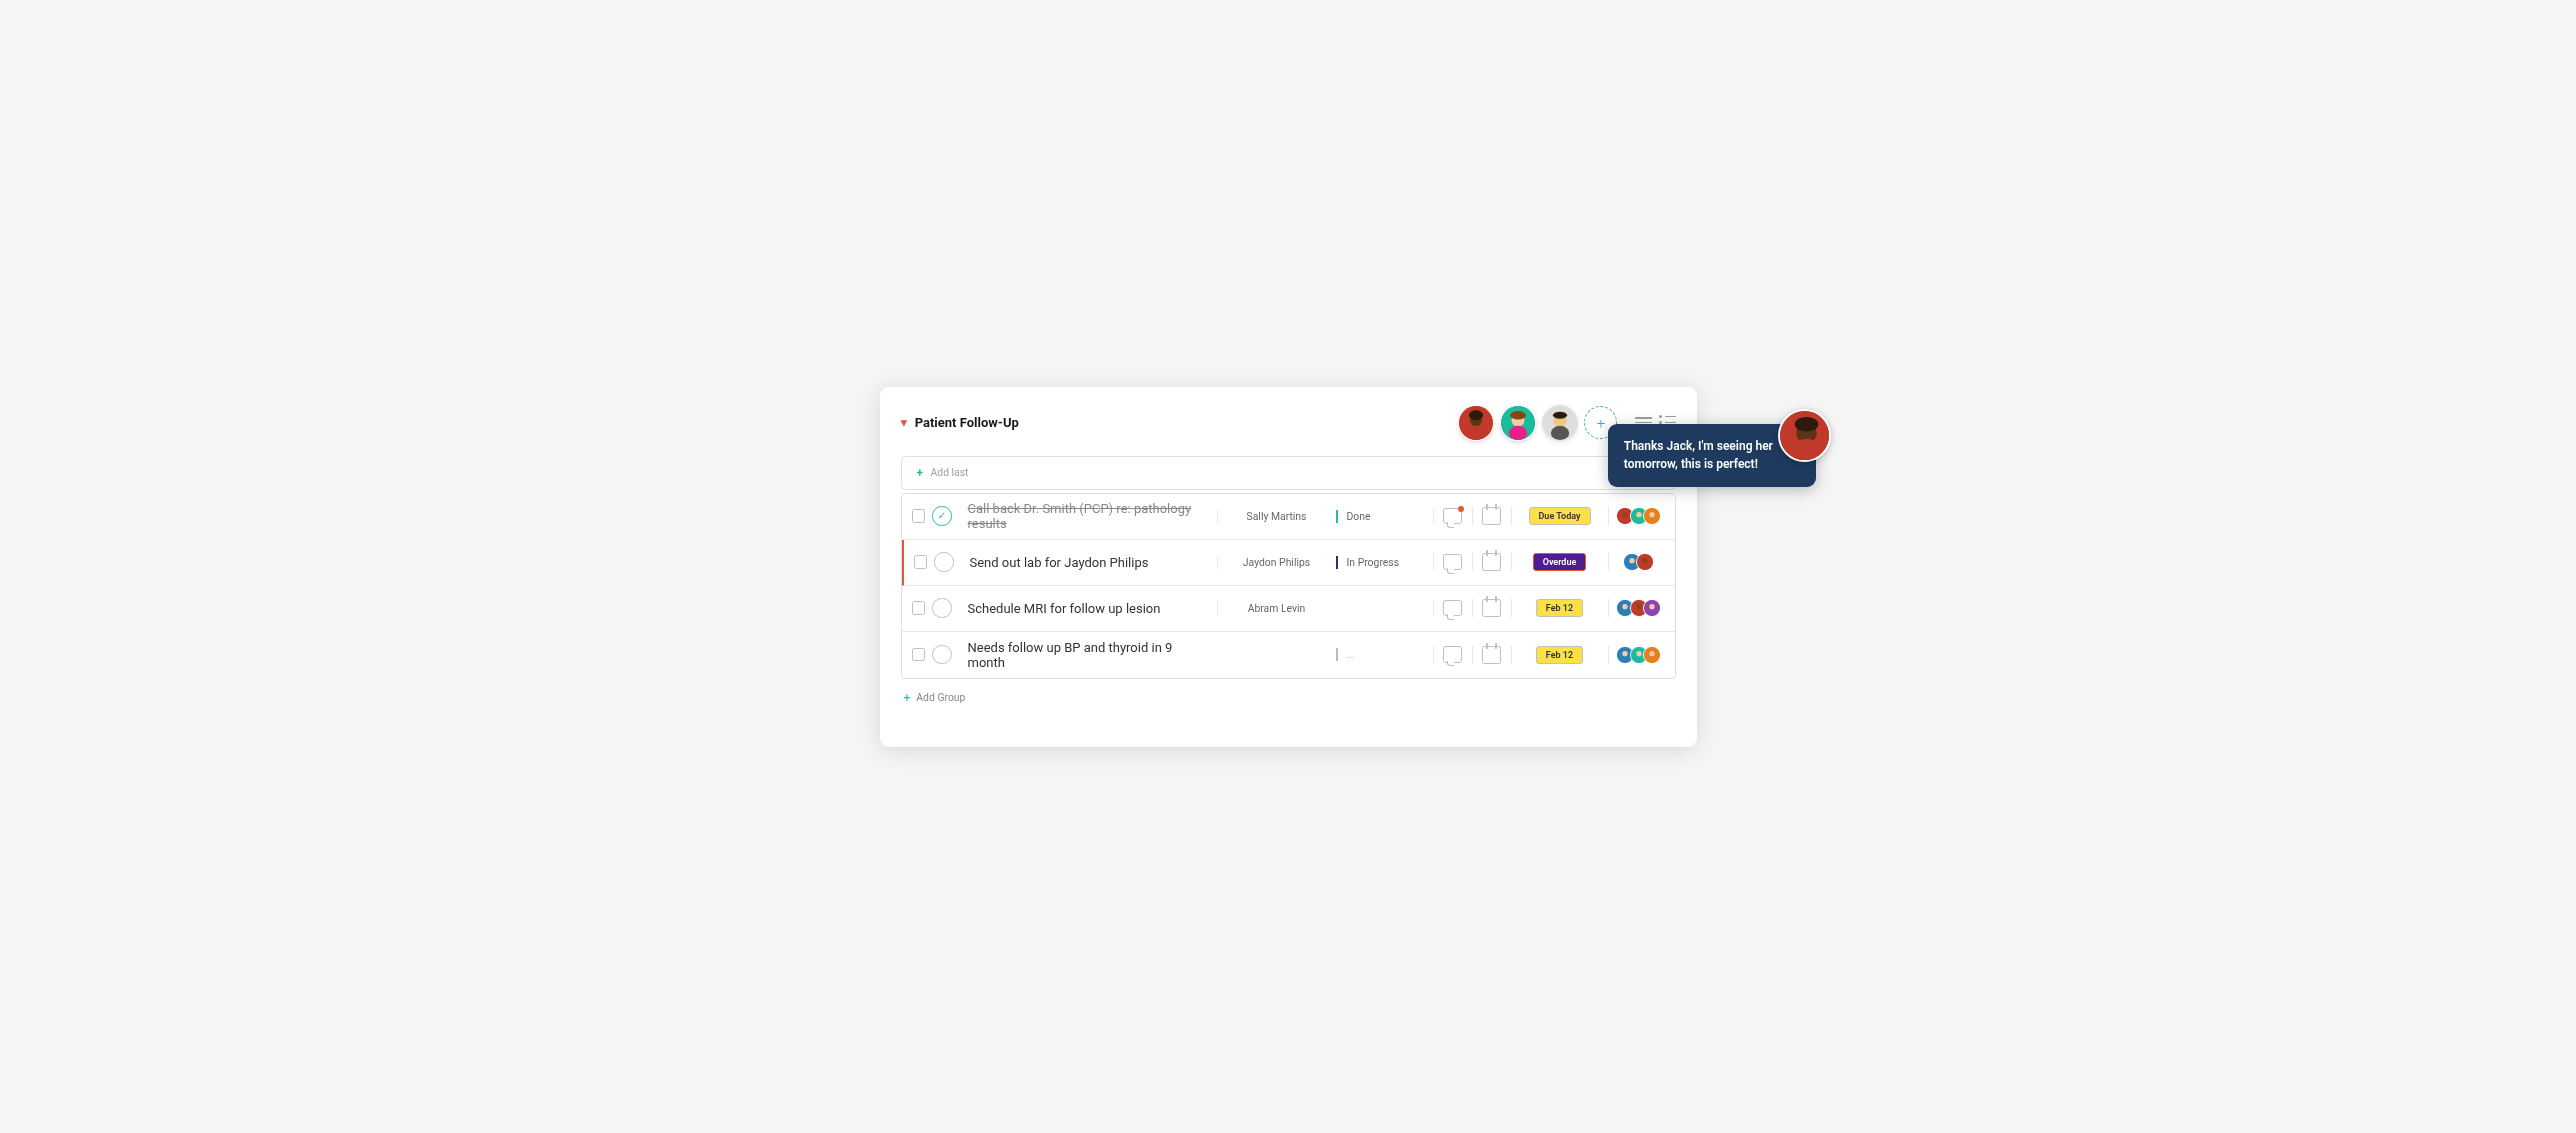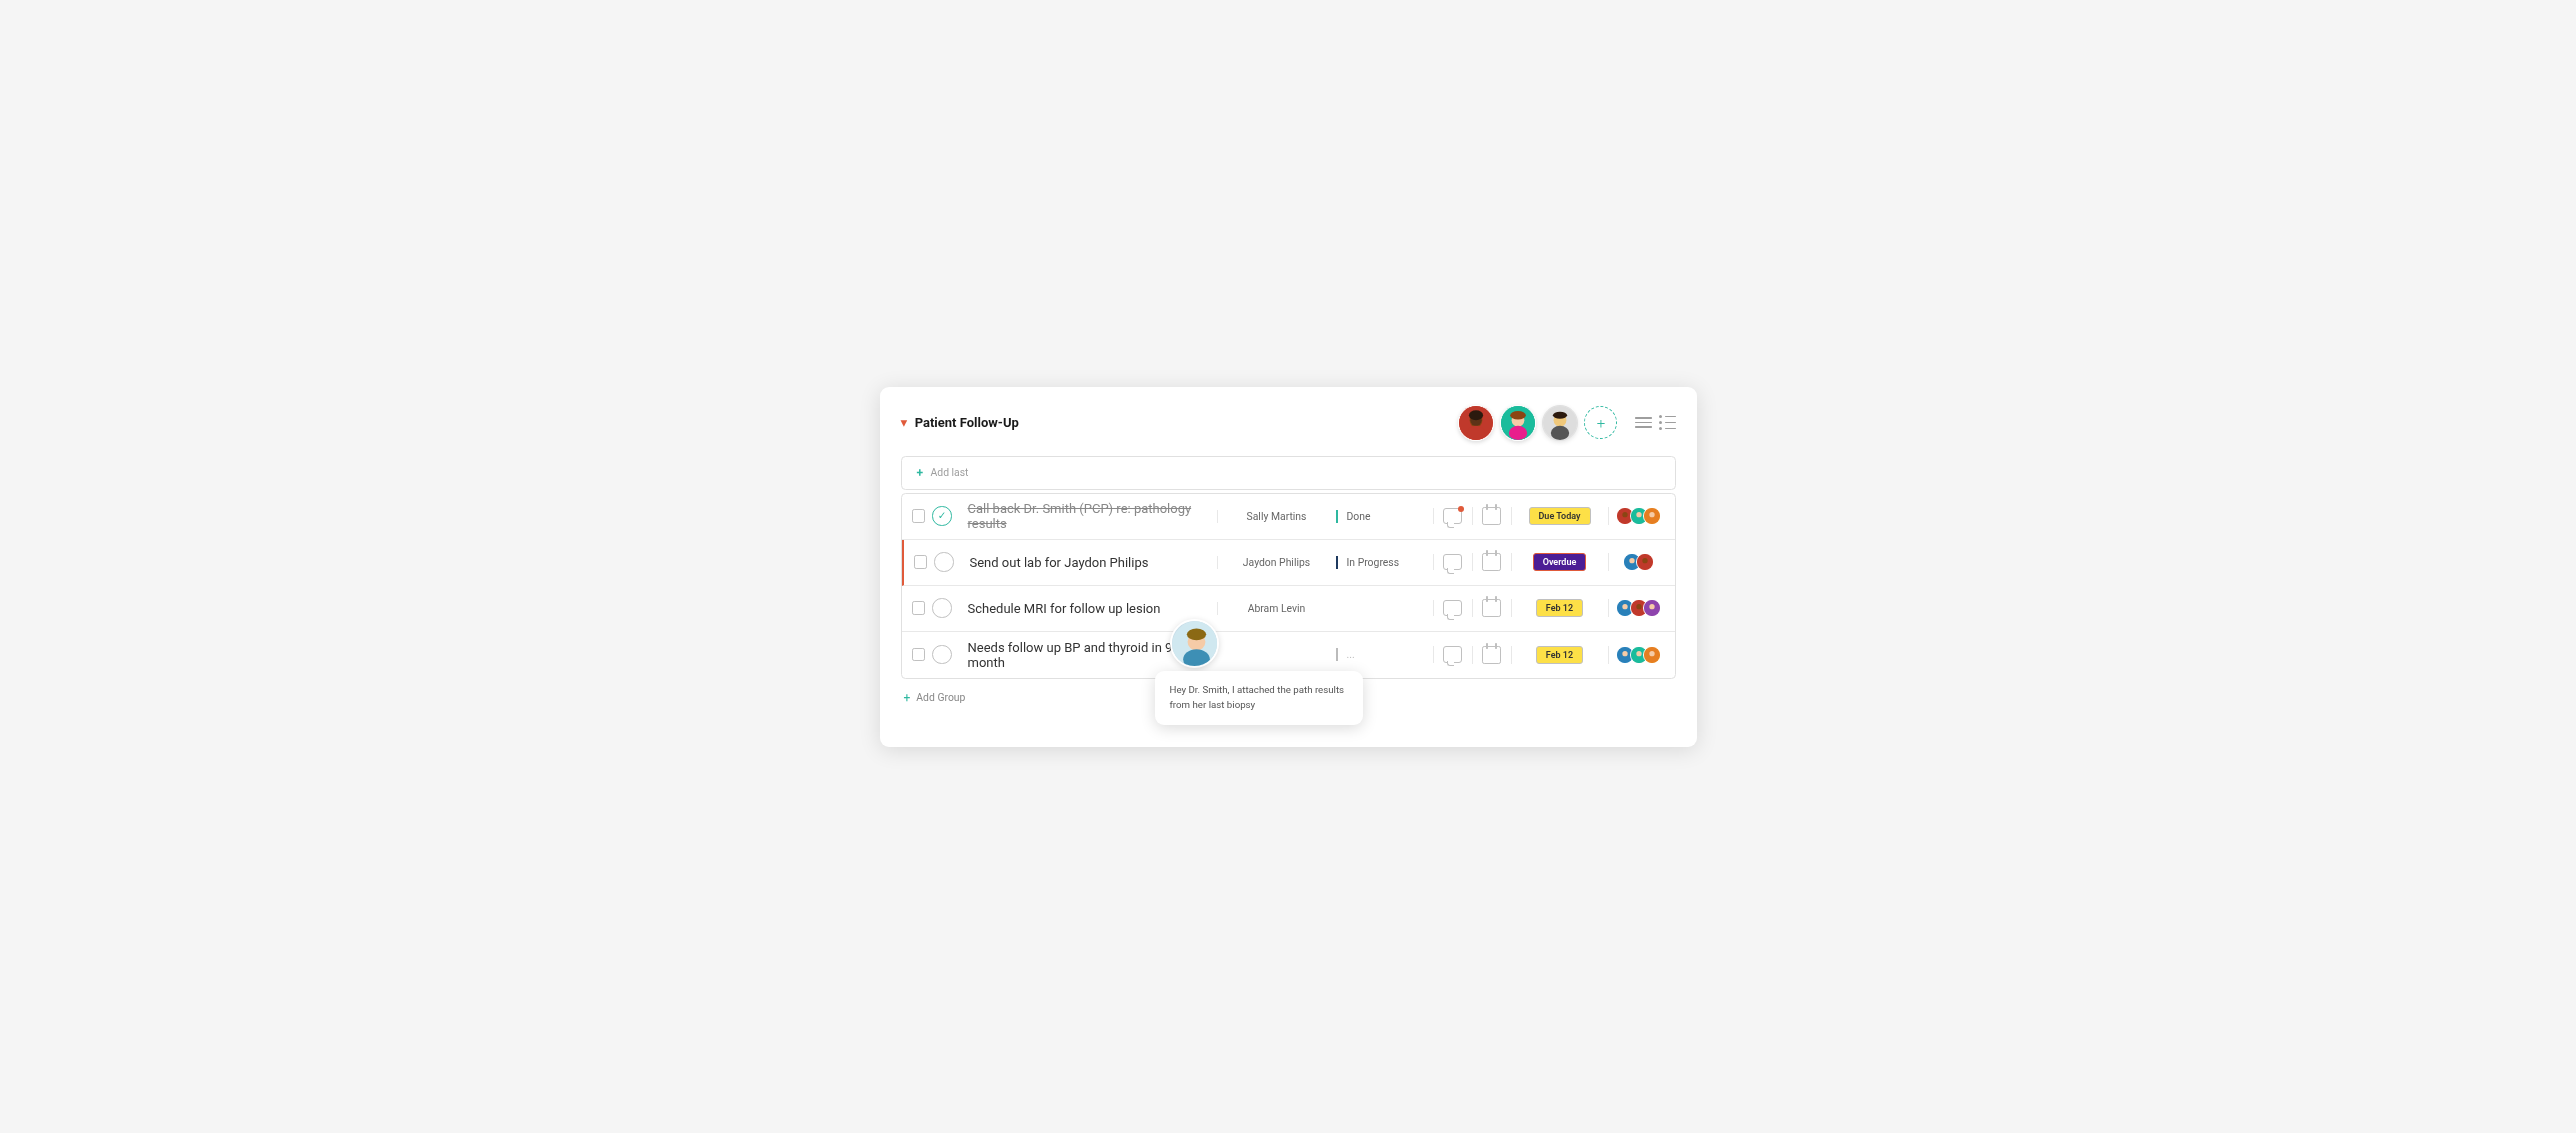--- a/index.html
+++ b/index.html
@@ -666,6 +666,20 @@
     </div>
   </div>
 
+  <div style="position:absolute; bottom: 126px; left: 446px; z-index:21;">
+    <div class="dark-bubble" style="position:relative;">
+      <span>Thanks Jack, I'm seeing her tomorrow, this is perfect!</span>
+      
+      <div style="position:absolute; top:-15px; right:-15px; width:53px; height:53px; border-radius:50%; background:#c0392b; border:2.2px solid #fff; box-shadow:0 1.5px 7.4px rgba(0,0,0,0.25); overflow:hidden;">
+        <svg width="53" height="53" viewBox="0 0 72 72">
+          <circle cx="36" cy="36" r="36" fill="#c0392b"></circle>
+          <circle cx="36" cy="30" r="14" fill="#5D3317"></circle>
+          <ellipse cx="36" cy="54" rx="20" ry="16" fill="#c0392b"></ellipse>
+          <ellipse cx="36" cy="18" rx="16" ry="10" fill="#2c1a0e"></ellipse>
+        </svg>
+      </div>
+    </div>
+  </div>
 
 </div>
 

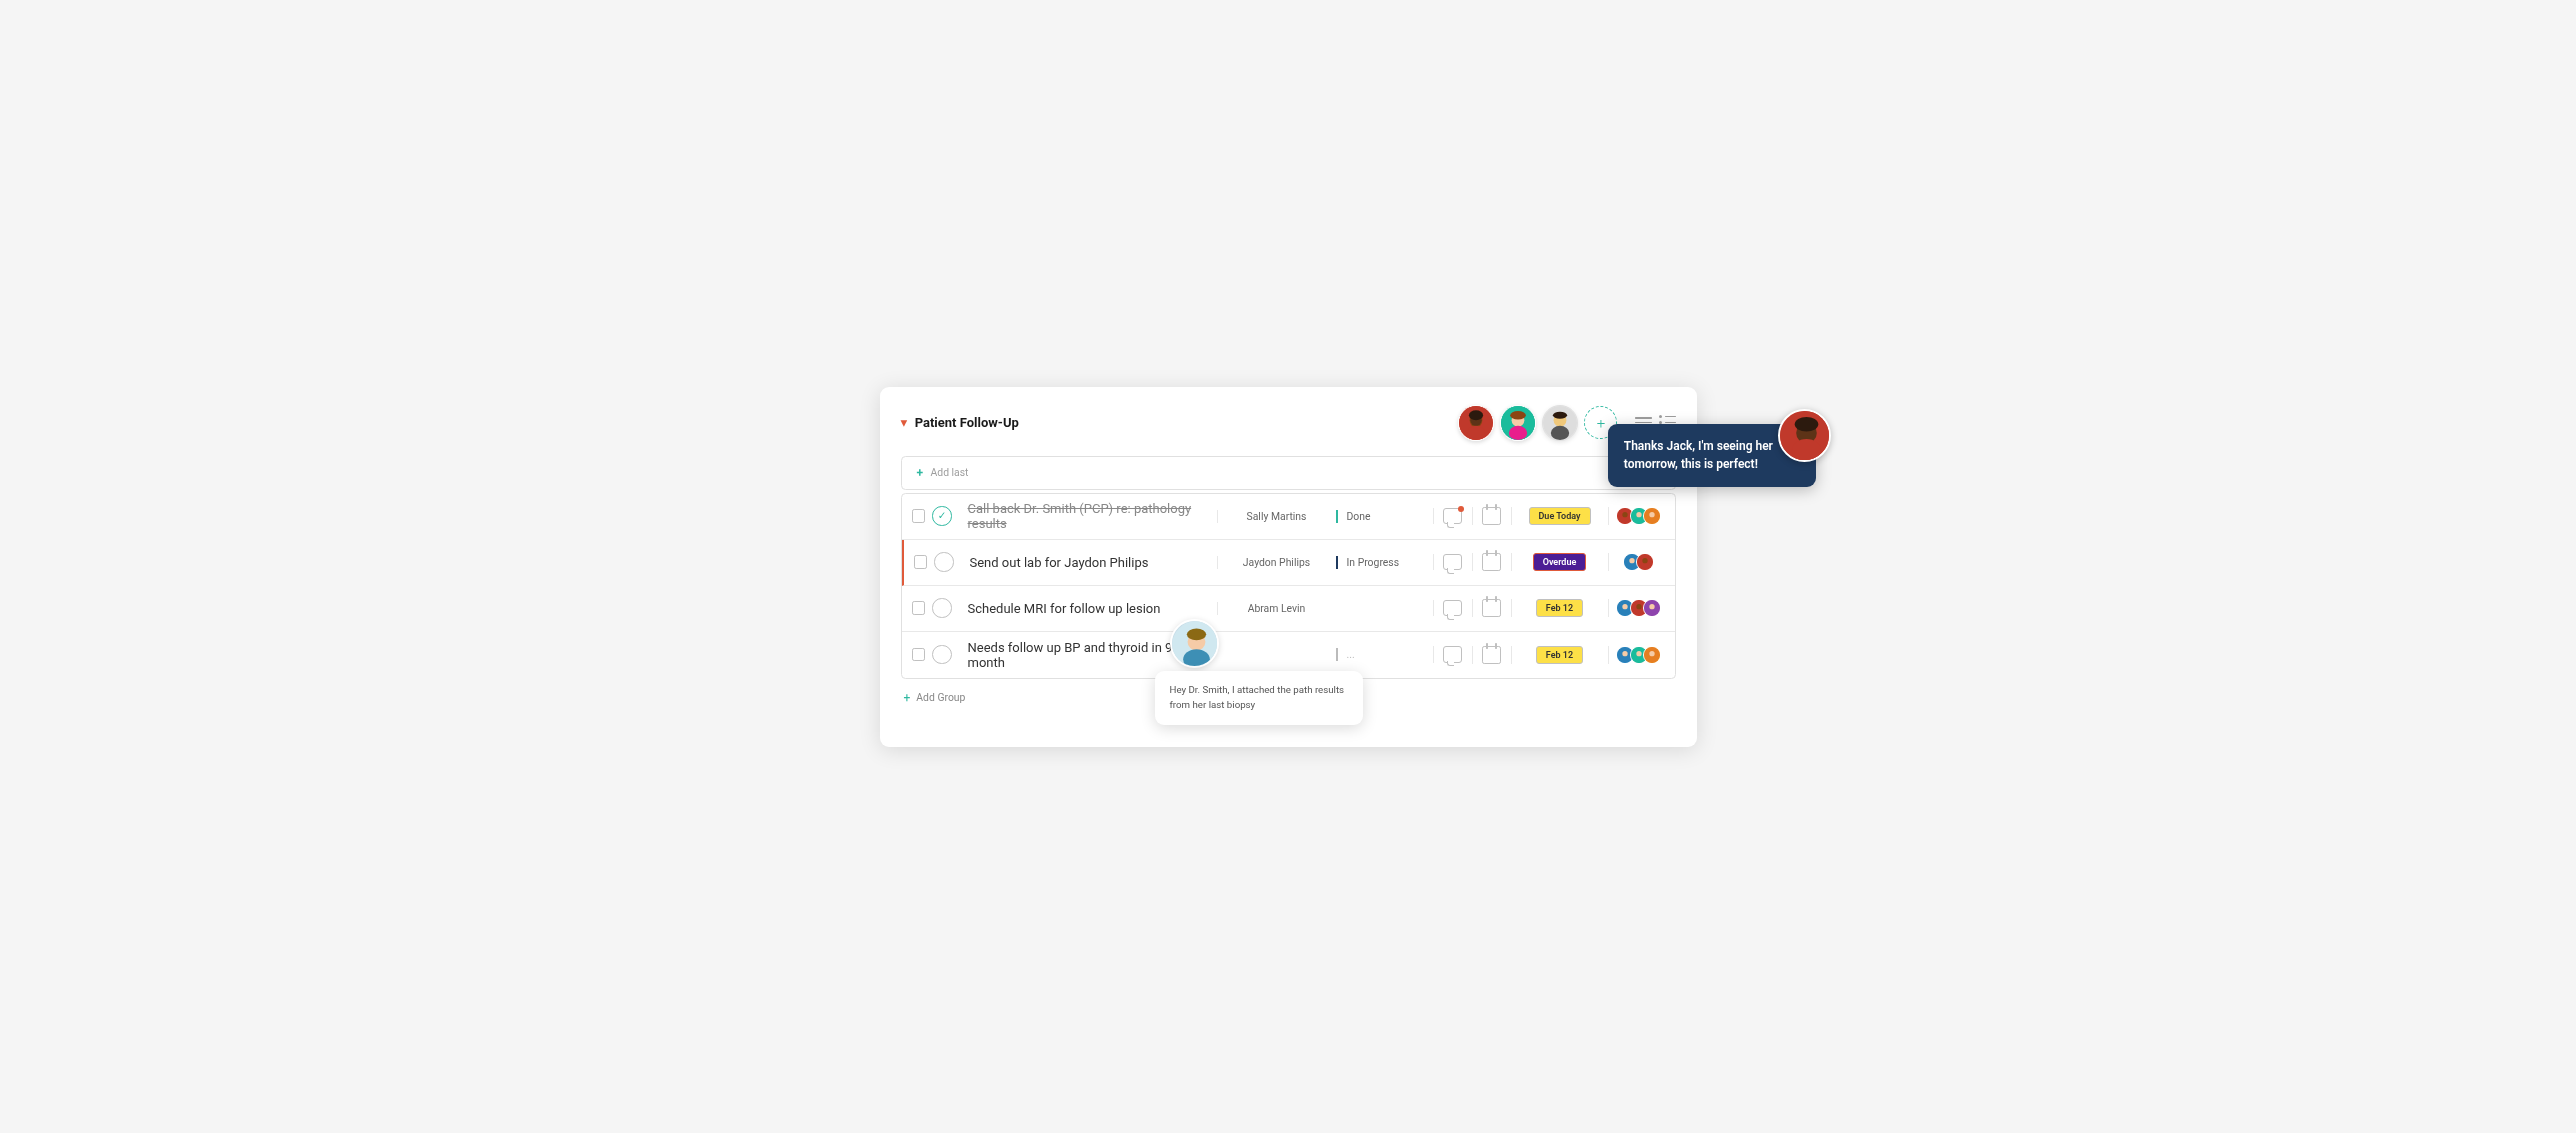--- a/index.html
+++ b/index.html
@@ -651,20 +651,6 @@
     <span class="add-group-label">Add Group</span>
   </div>
 
-  <div style="position:absolute; bottom: 22px; left: 275px; z-index:20;">
-
-    <div style="position:absolute; top:-22px; left:15px; width:49px; height:49px; border-radius:50%; background:#c8dde8; border:2.2px solid #fff; box-shadow:0 1.5px 6px rgba(0,0,0,0.15); overflow:hidden;">
-      <svg width="49" height="49" viewBox="0 0 66 66">
-        <circle cx="33" cy="33" r="33" fill="#d0e8f0"></circle>
-        <circle cx="33" cy="28" r="12" fill="#f5cba7"></circle>
-        <ellipse cx="33" cy="52" rx="18" ry="14" fill="#3d8fb5"></ellipse>
-        <ellipse cx="33" cy="18" rx="13" ry="8" fill="#8B6914"></ellipse>
-      </svg>
-    </div>
-    <div class="speech-bubble-lower" style="margin-top: 30px;">
-      <span>Hey Dr. Smith, I attached the path results from her last biopsy</span>
-    </div>
-  </div>
 
   <div style="position:absolute; bottom: 126px; left: 446px; z-index:21;">
     <div class="dark-bubble" style="position:relative;">

